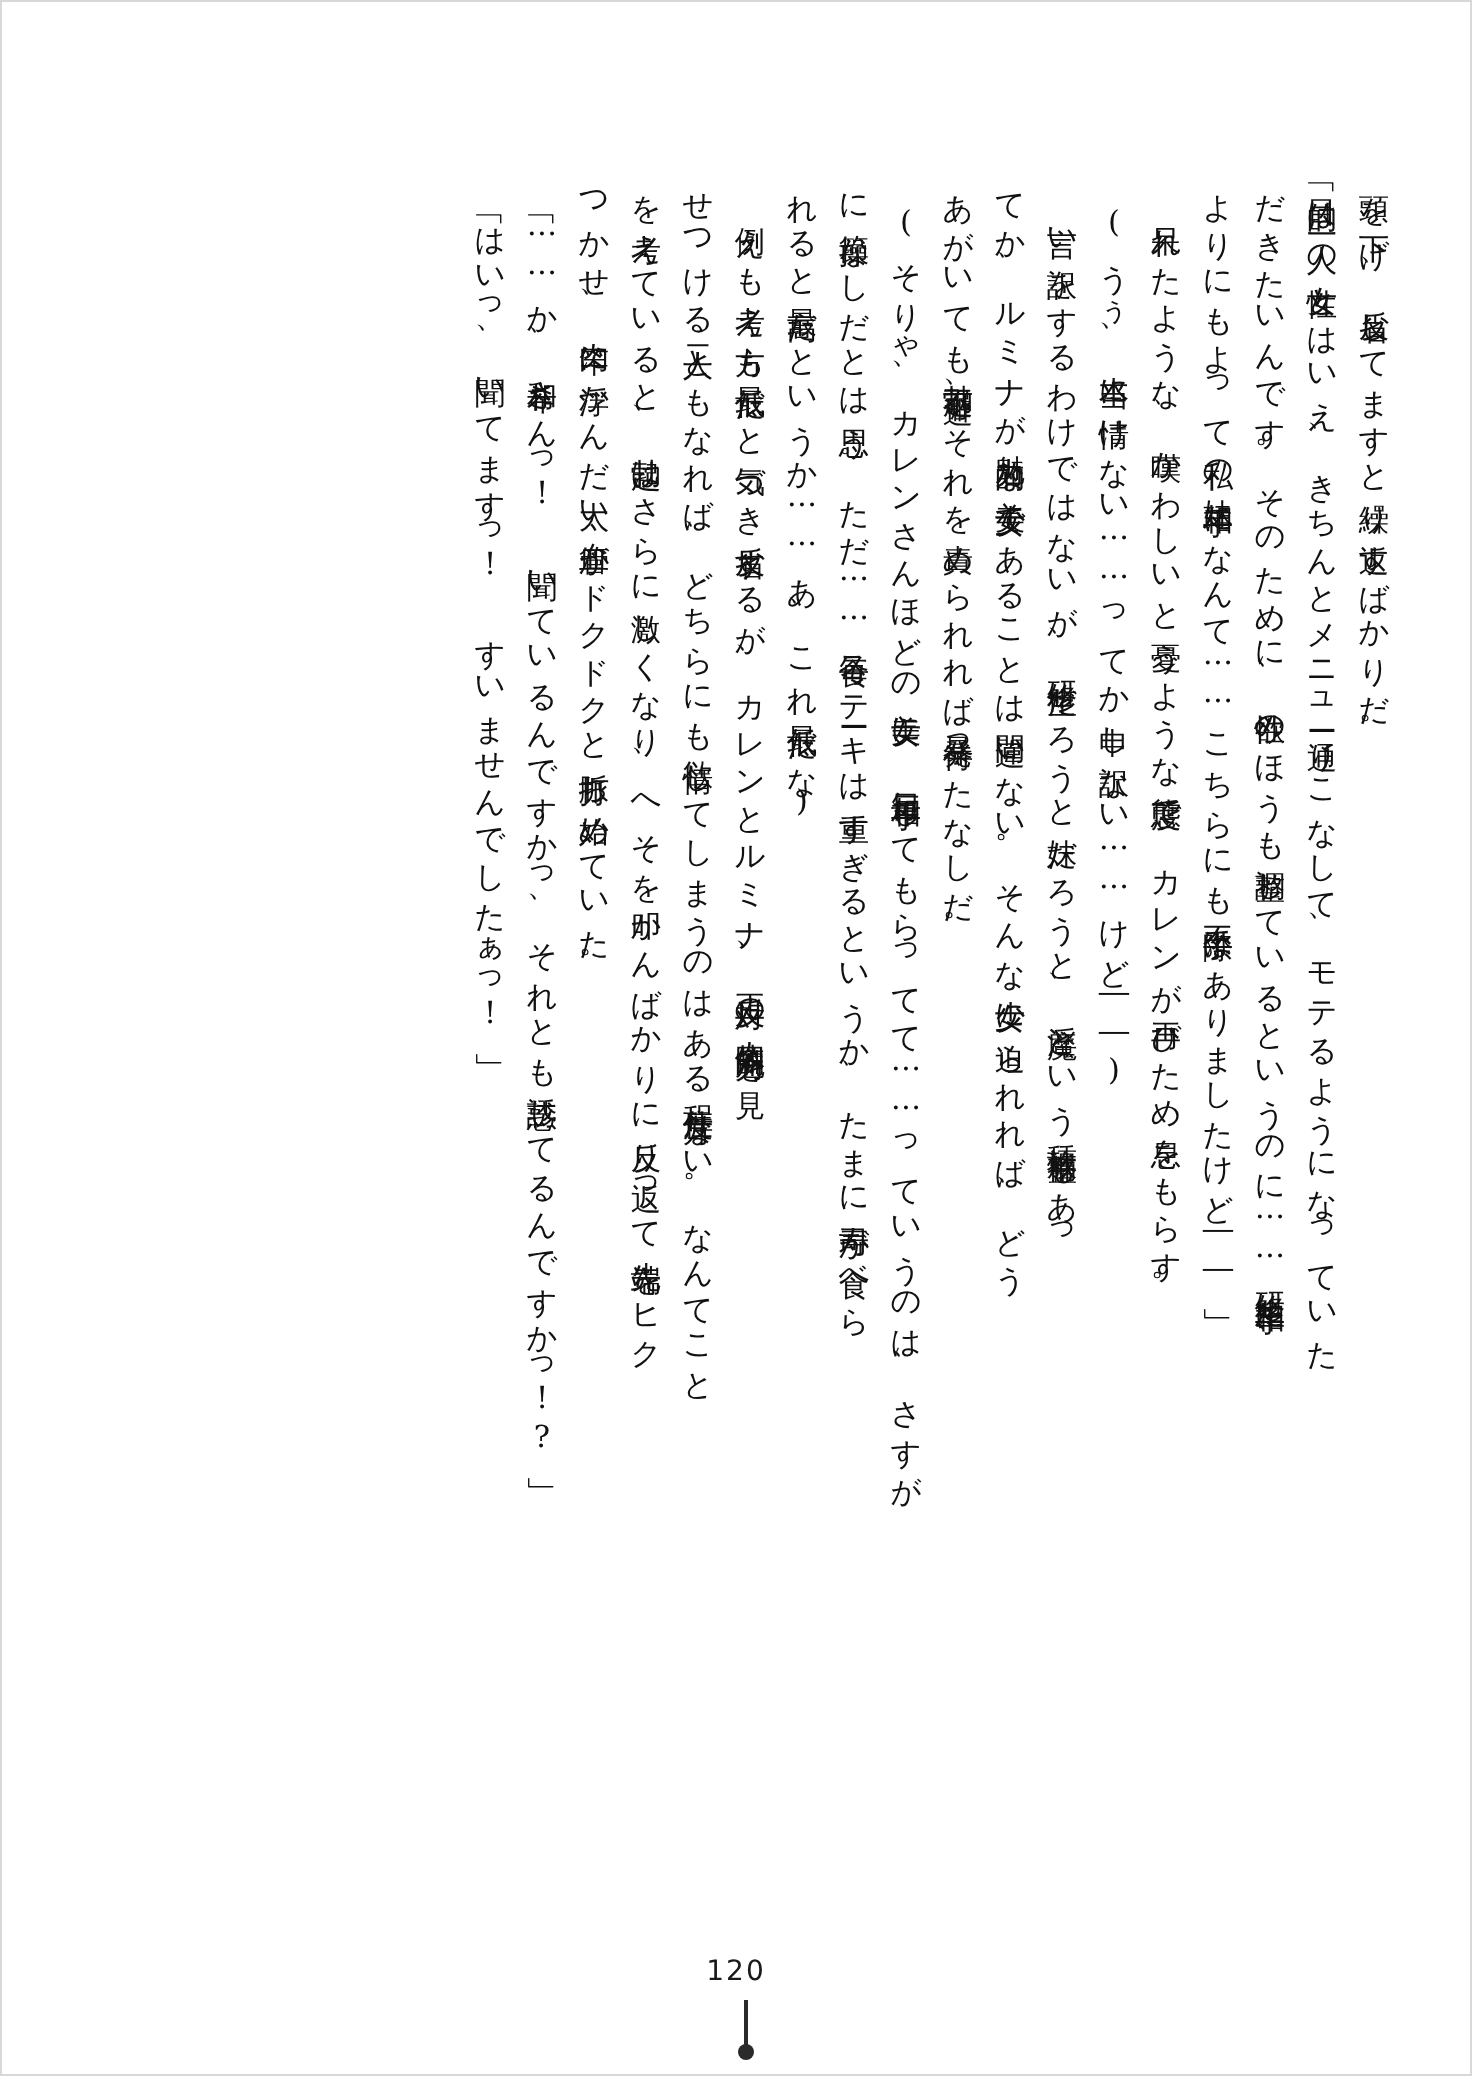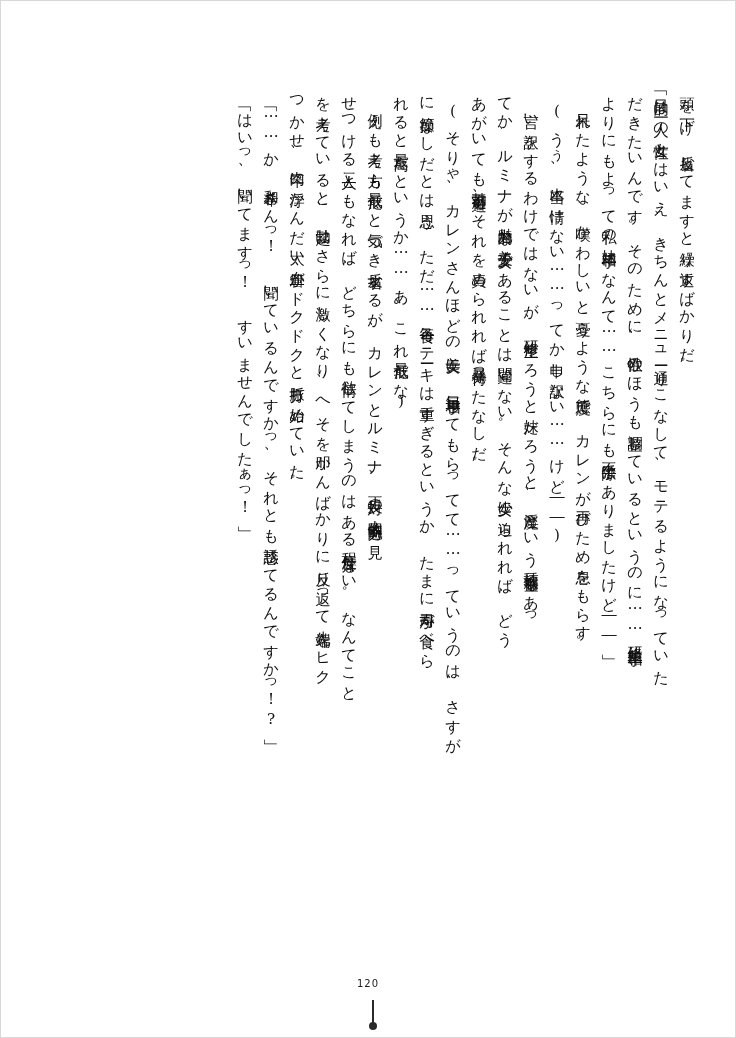--- a/index.html
+++ b/index.html
@@ -64,7 +64,7 @@
     top: 978px;
     text-align: center;
     font-family: "DejaVu Sans", "Liberation Sans", sans-serif;
-    font-size: 10px;
+    font-size: 14px;
     color: #1a1a1a;
     letter-spacing: 1px;
   }

